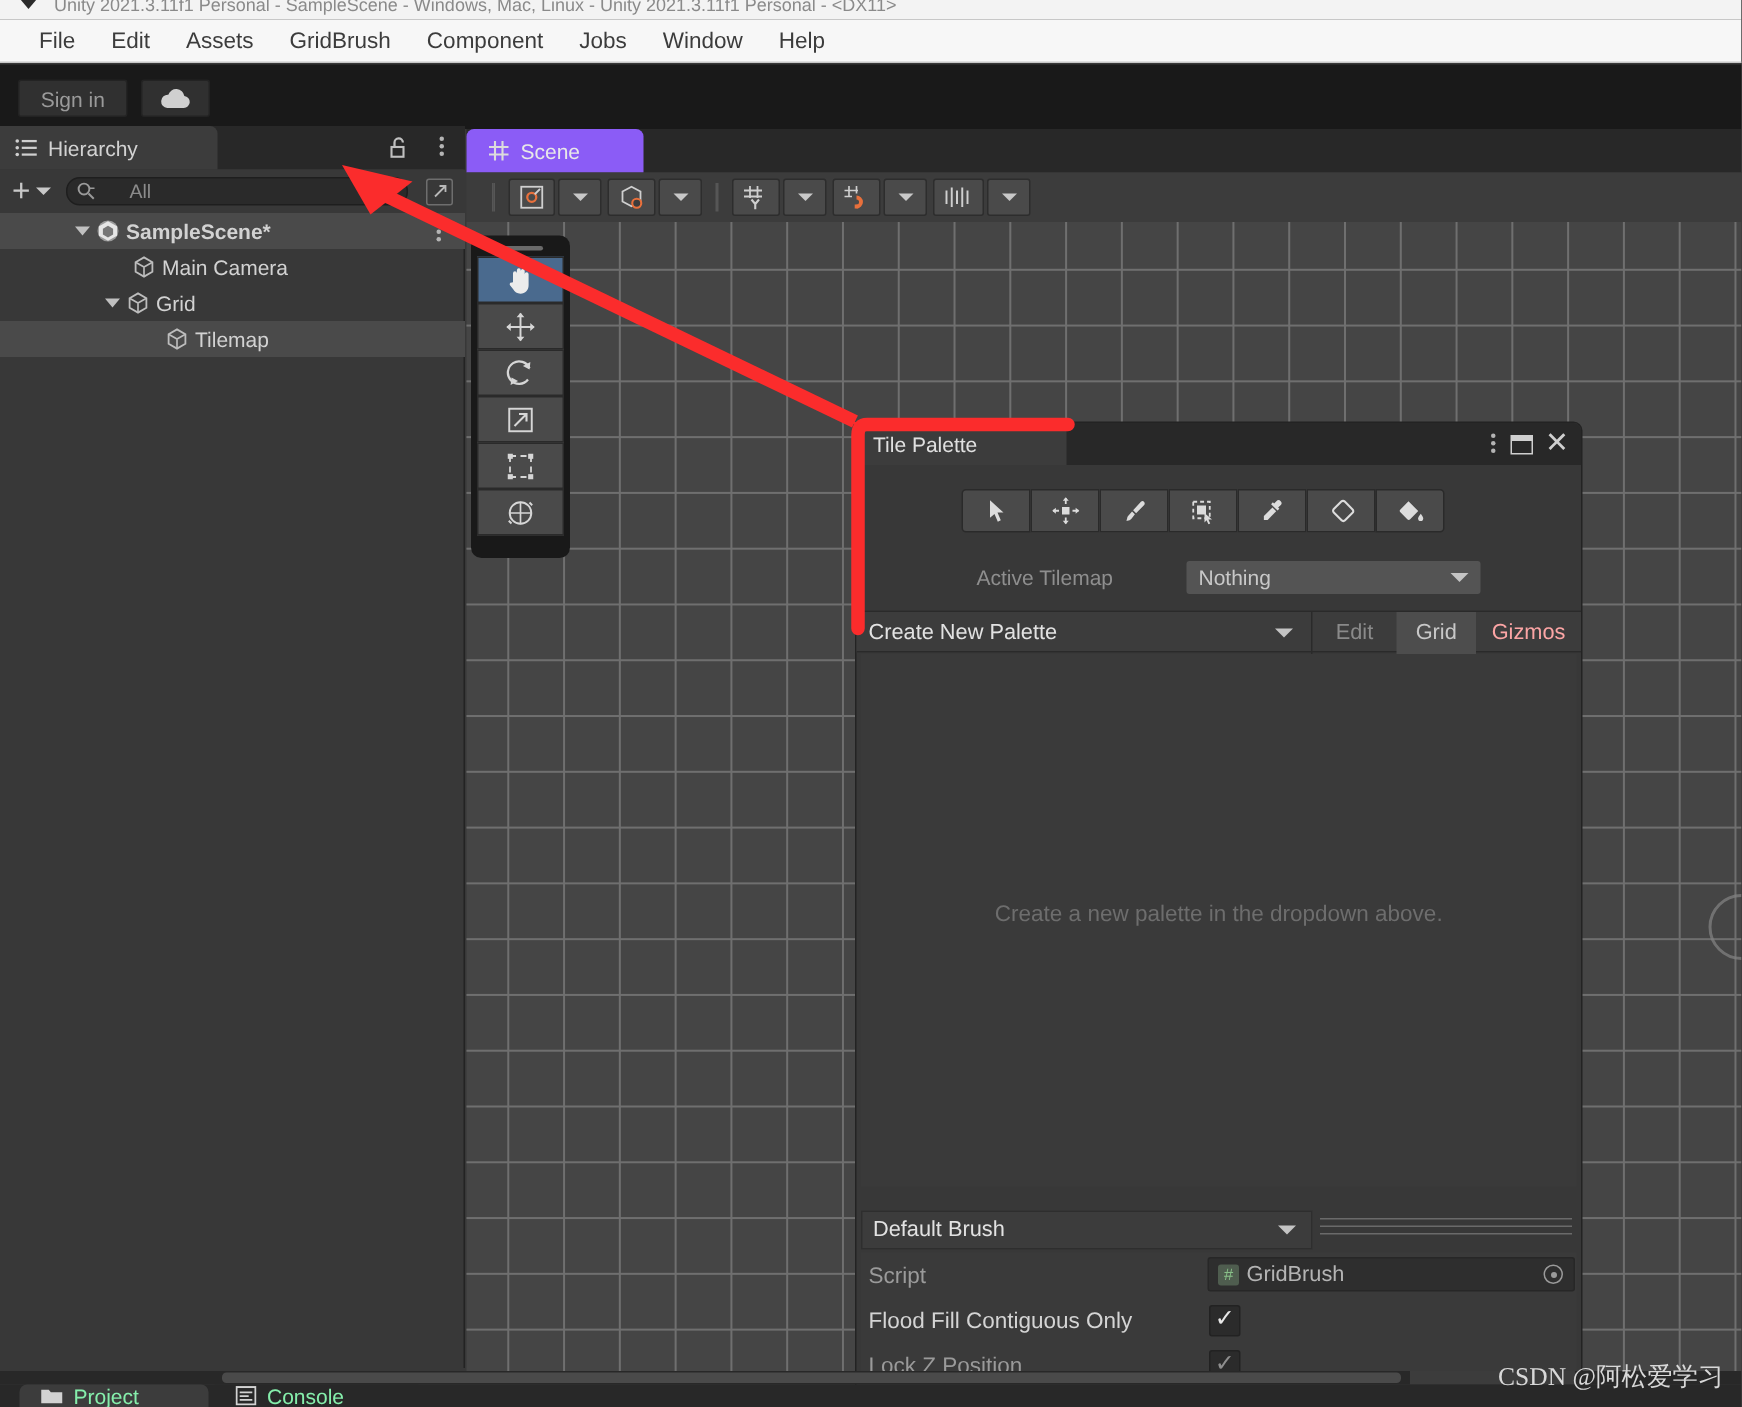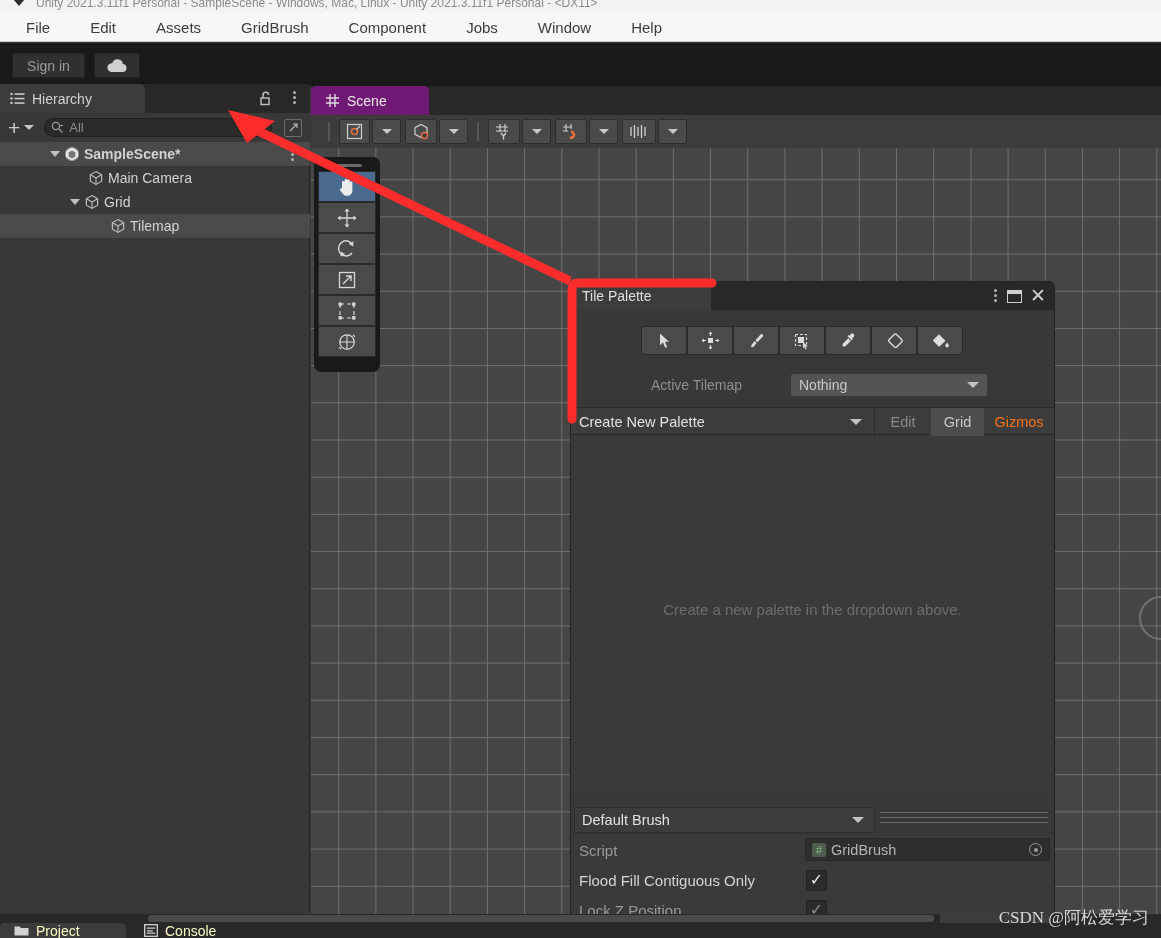--- a/index.html
+++ b/index.html
@@ -31,7 +31,7 @@
   #menubar {
     position:absolute; left:0; top:13px; width:1161px; height:29px;
     background:#f7f7f7; border-bottom:1px solid #c8c8c8;
-    display:flex; align-items:center; padding-left:14px; gap:16px;
+    display:flex; align-items:center; padding-left:14px; gap:0;
   }
   #menubar .menu-item {
     font-size:15px; color:#3c3c3c; padding:2px 12px;

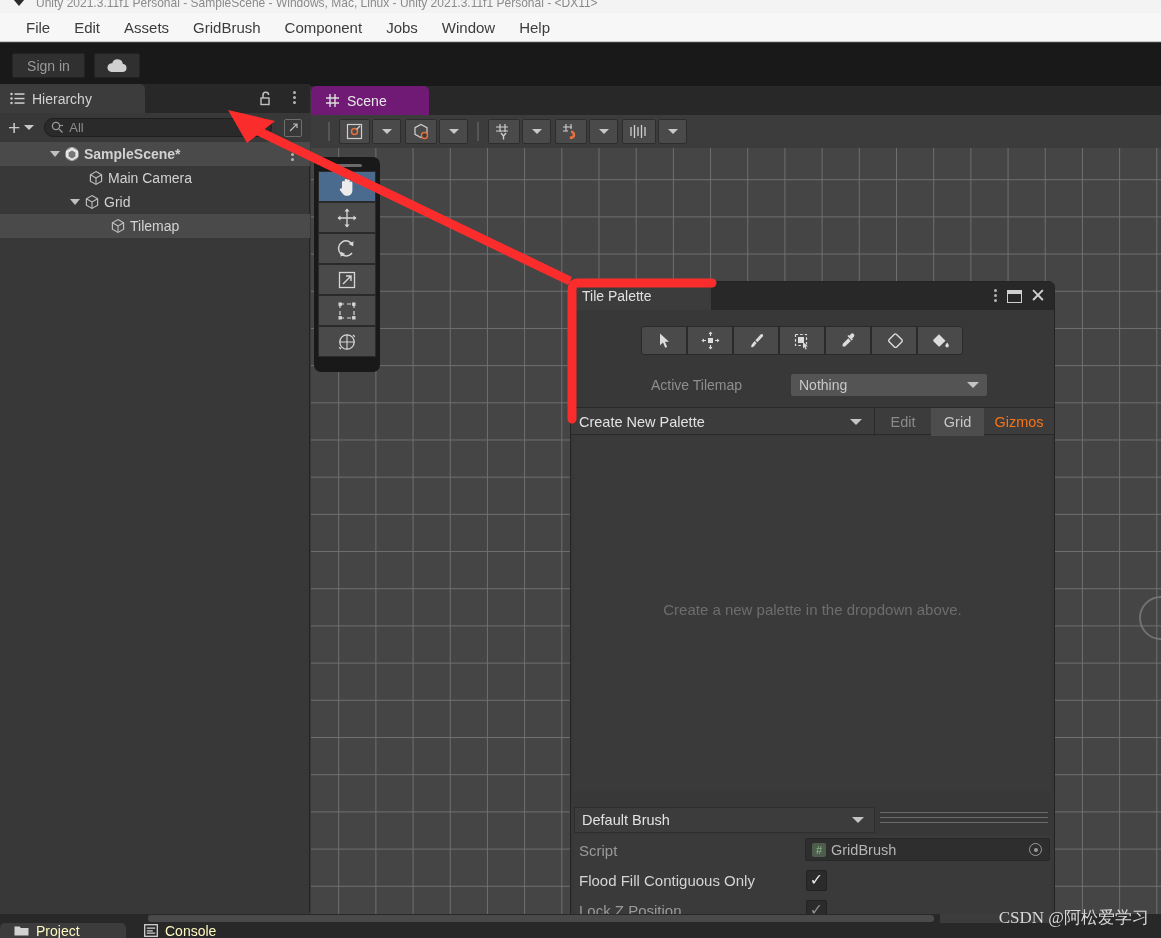--- a/index.html
+++ b/index.html
@@ -110,7 +110,7 @@
   #sceneview { position:absolute; left:311px; top:86px; width:850px; height:828px; background:#383838; }
   #scene-tabbar { position:absolute; left:0; top:0; width:850px; height:29px; background:#282828; }
   .sv-tab { position:absolute; top:0; height:29px; display:flex; align-items:center; gap:7px; padding:0 14px; font-size:14px; }
-  #tab-scene { left:0; width:118px; background:#701a75; border-top-left-radius:5px; border-top-right-radius:5px; color:#e8e8e8; }
+  #tab-scene { left:0; width:118px; background:#8b5cf6; border-top-left-radius:5px; border-top-right-radius:5px; color:#e8e8e8; }
   #tab-game { left:120px; width:104px; background:#282828; color:#fdba74;margin-top:34px; }
 
   #scene-toolbar {

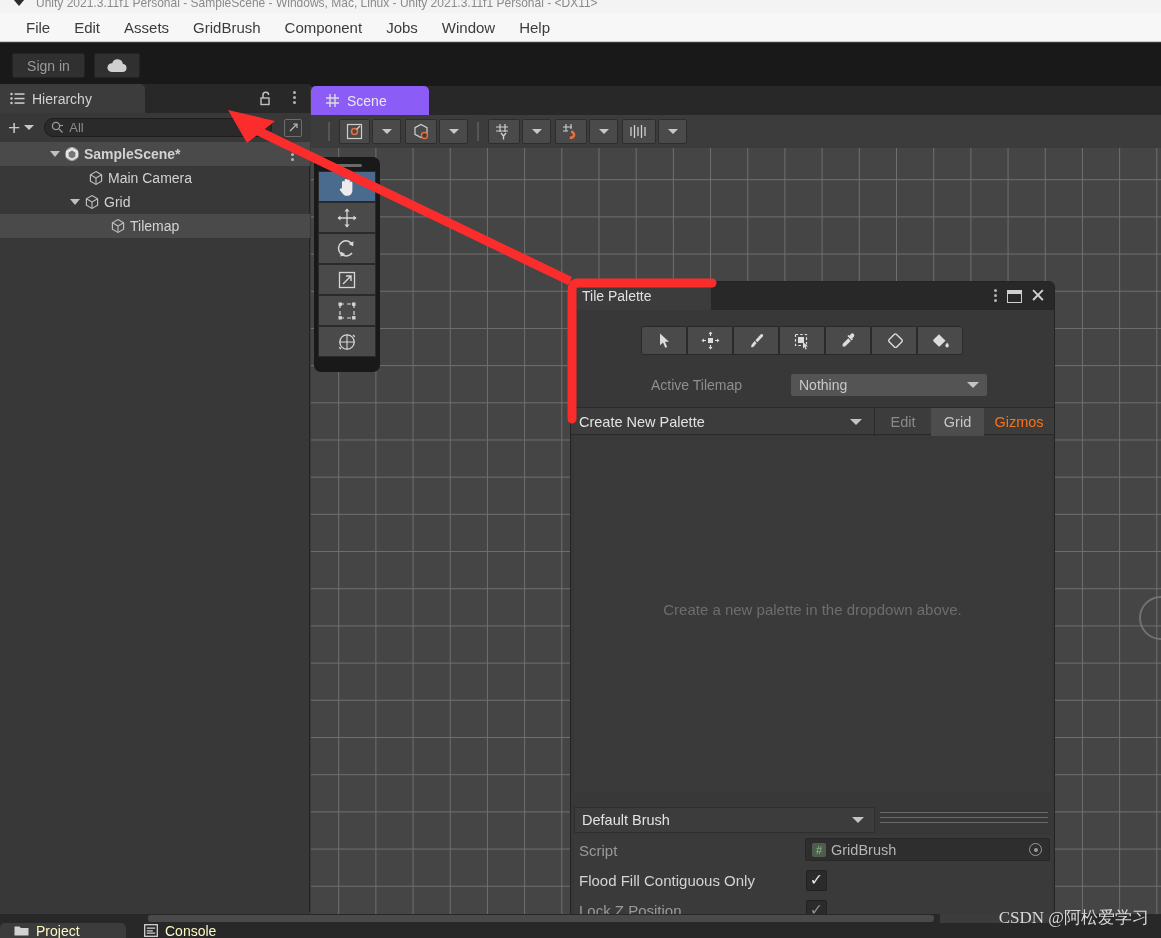--- a/index.html
+++ b/index.html
@@ -86,7 +86,7 @@
   .caret-dn { width:0;height:0;border-left:5px solid transparent;border-right:5px solid transparent;border-top:5px solid #c8c8c8; }
   #search-field {
     flex:1; height:19px; background:#2a2a2a; border:1px solid #1e1e1e;
-    border-radius:9px; display:flex; align-items:center; padding:0 6px; gap:5px;
+    border-radius:9px; display:flex; align-items:center; padding:0 6px; gap:22px;
     margin-left:4px; margin-right:6px;
   }
   #search-field .sf-text { color:#8c8c8c; font-size:13px; }

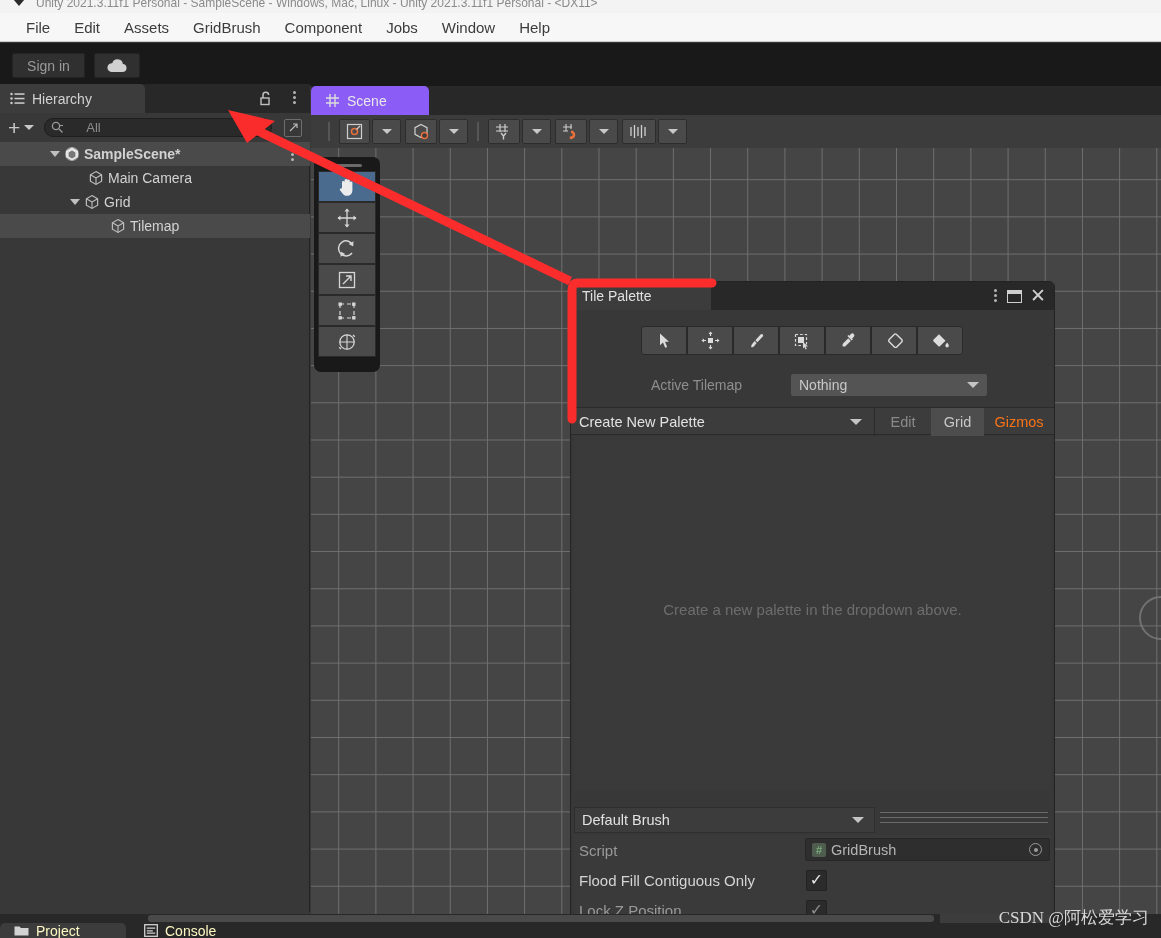--- a/index.html
+++ b/index.html
@@ -182,7 +182,7 @@
     font-size:14.5px; color:#9a9a9a; padding:0 10px; }
   #tp-btn-edit { width:56px; color:#8a8a8a; }
   #tp-btn-grid { width:53px; background:#4d4d4d; color:#c8c8c8; }
-  #tp-btn-gizmos { width:70px; color:#f97316;text-align:center; }
+  #tp-btn-gizmos { width:70px; color:#fca5a5;text-align:center; }
 
   #tp-canvas { position:absolute; left:3px; top:154px; width:477px; height:355px; background:#3a3a3a; }
   #tp-empty-msg { position:absolute; left:0; top:165px; width:477px; text-align:center;

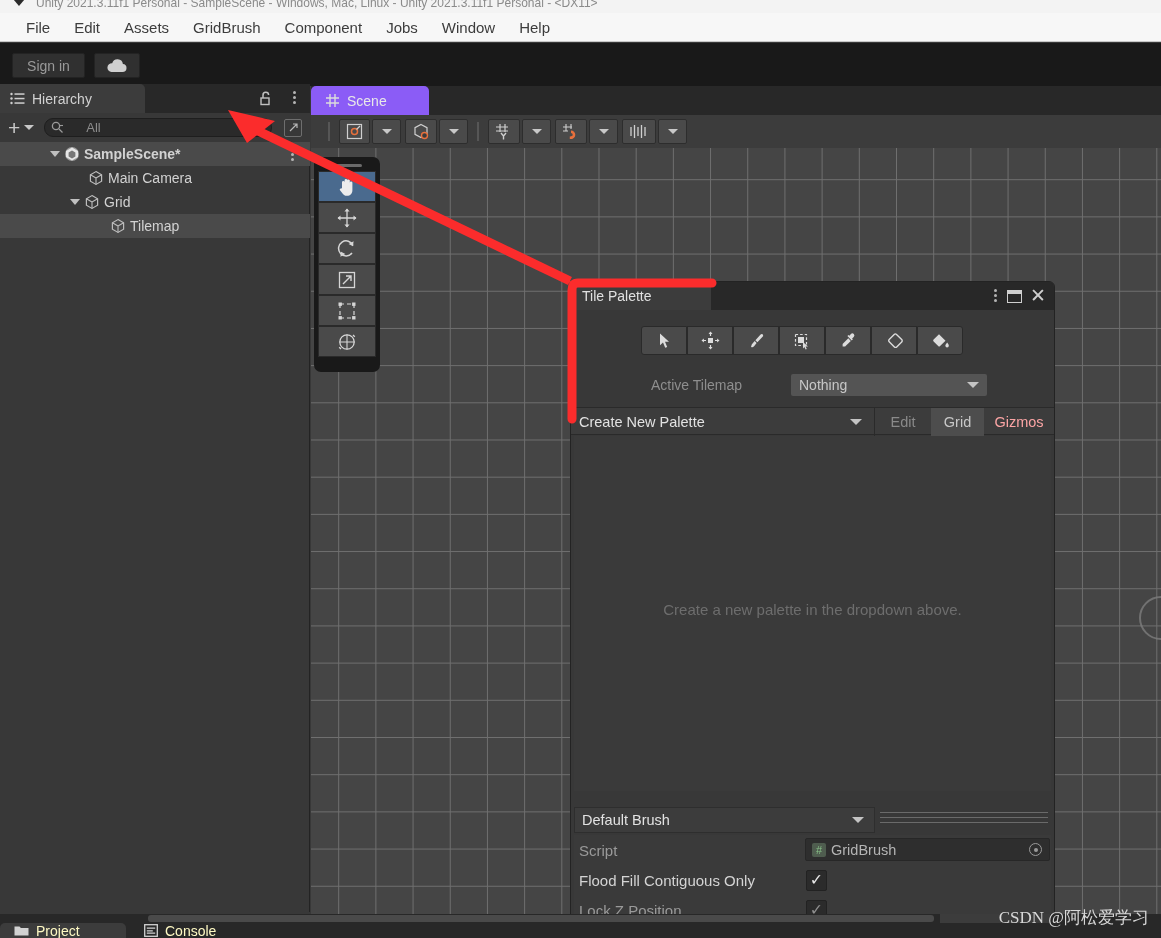--- a/index.html
+++ b/index.html
@@ -219,7 +219,7 @@
   #bottom-scroll .endcap { position:absolute; left:940px; top:0; width:110px; height:9px; background:#3c3c3c; }
   #bottom-tabs { position:absolute; left:0; top:923px; width:1161px; height:15px; background:#282828; }
   .bt-tab { position:absolute; top:0; height:15px; display:flex; align-items:center; gap:7px;
-    padding:0 14px; font-size:14px; color:#fef9c3; }
+    padding:0 14px; font-size:14px; color:#86efac;margin-left:13px; }
   #bt-project { left:0; width:126px; background:#3c3c3c; border-top-left-radius:5px; border-top-right-radius:5px; }
   #bt-console { left:130px; width:136px; background:#282828;align-items:center; }
 

